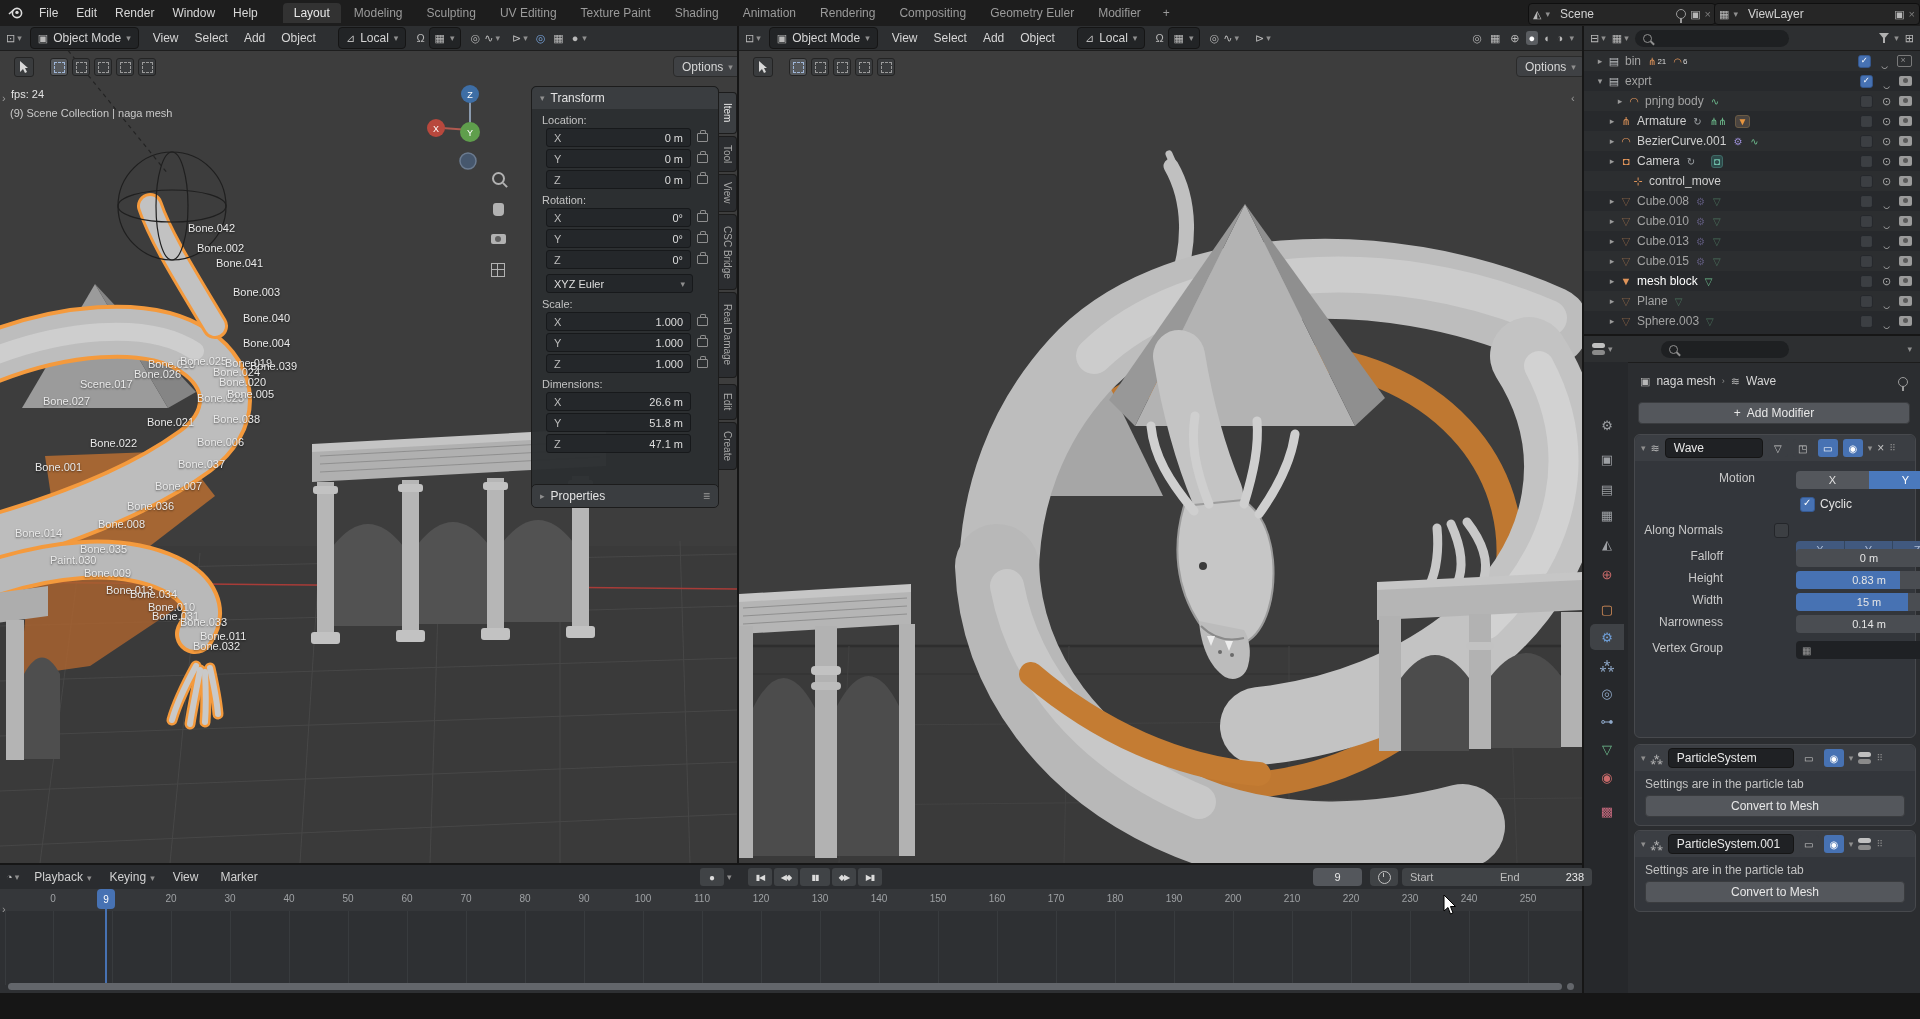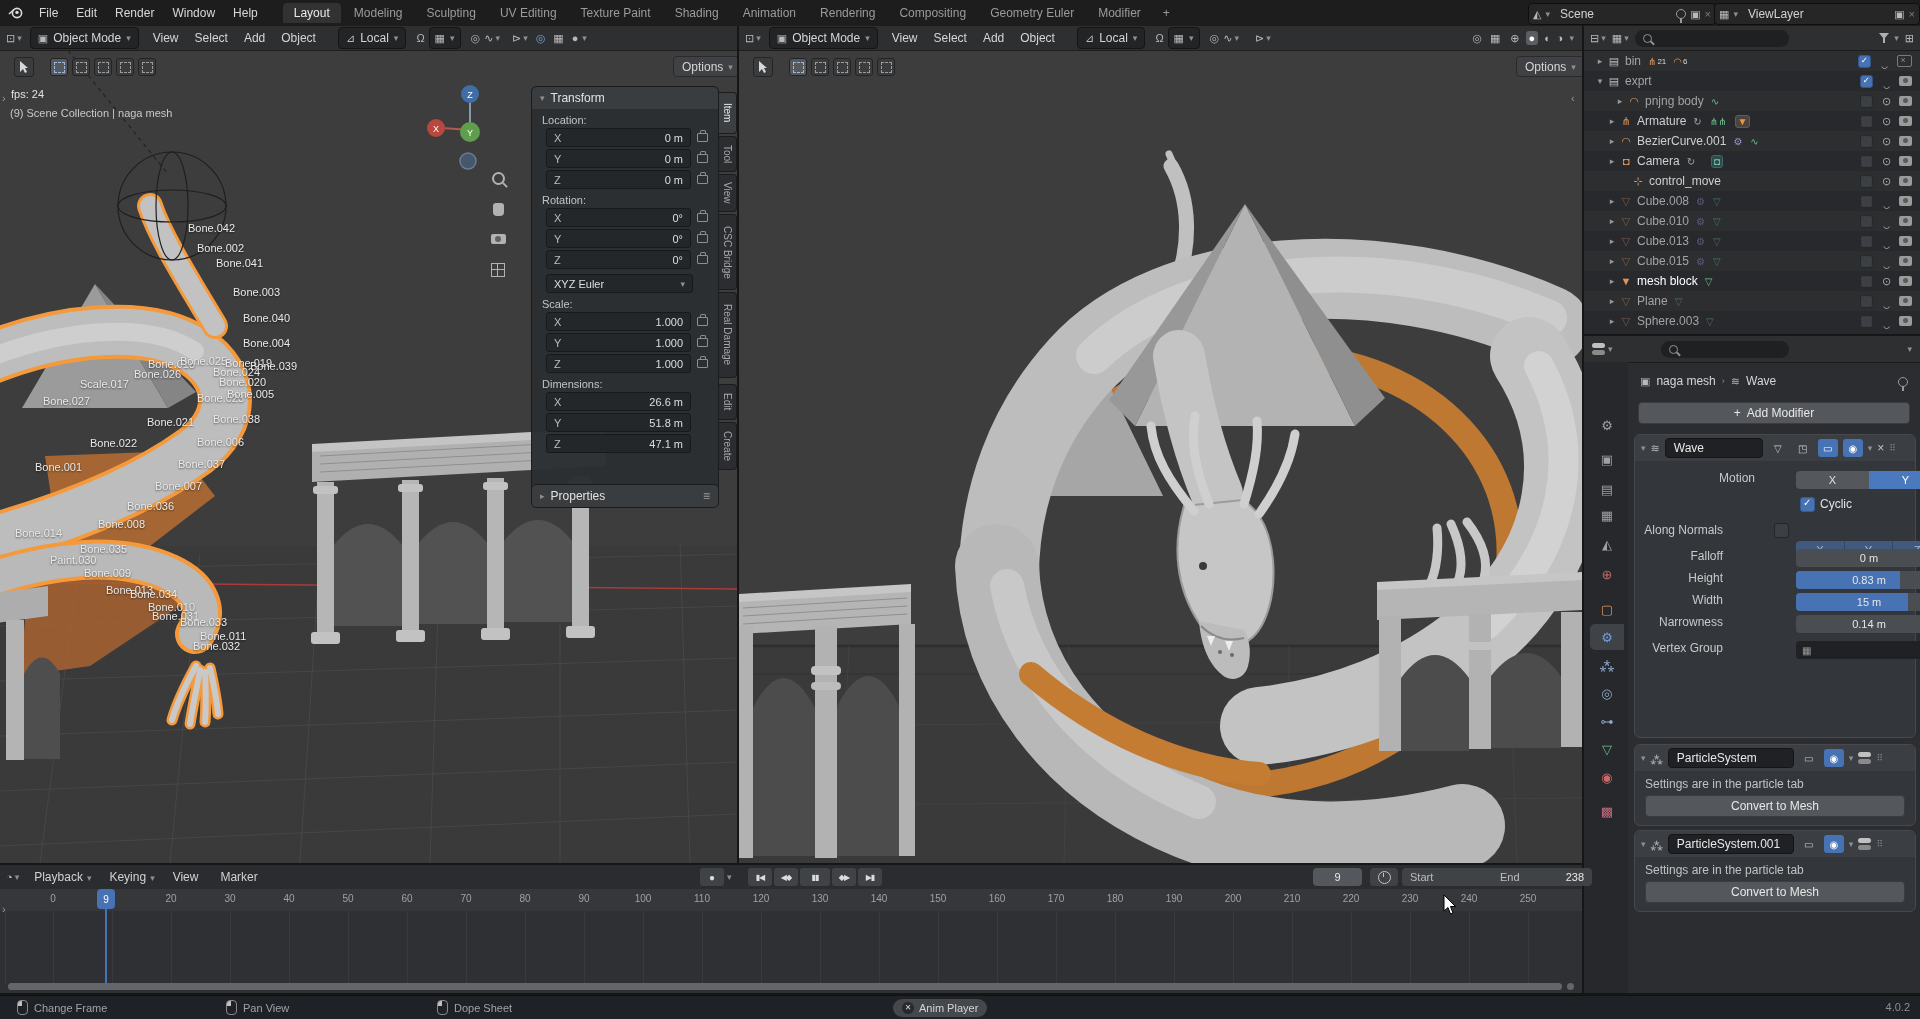--- a/index.html
+++ b/index.html
@@ -300,7 +300,7 @@
         <div class="bone" style="left: 250px; top: 334px;">Bone.039</div>
         <div class="bone" style="left: 118px; top: 342px; margin-left: 16px;">Bone.026</div>
         <div class="bone" style="left: 213px; top: 340px;">Bone.024</div>
-        <div class="bone" style="left: 80px; top: 352px;">Scale.017</div>
+        <div class="bone" style="left: 80px; top: 352px;">Scene.017</div>
         <div class="bone" style="left: 219px; top: 350px;">Bone.020</div>
         <div class="bone" style="left: 43px; top: 369px;">Bone.027</div>
         <div class="bone" style="left: 197px; top: 366px;">Bone.023</div>

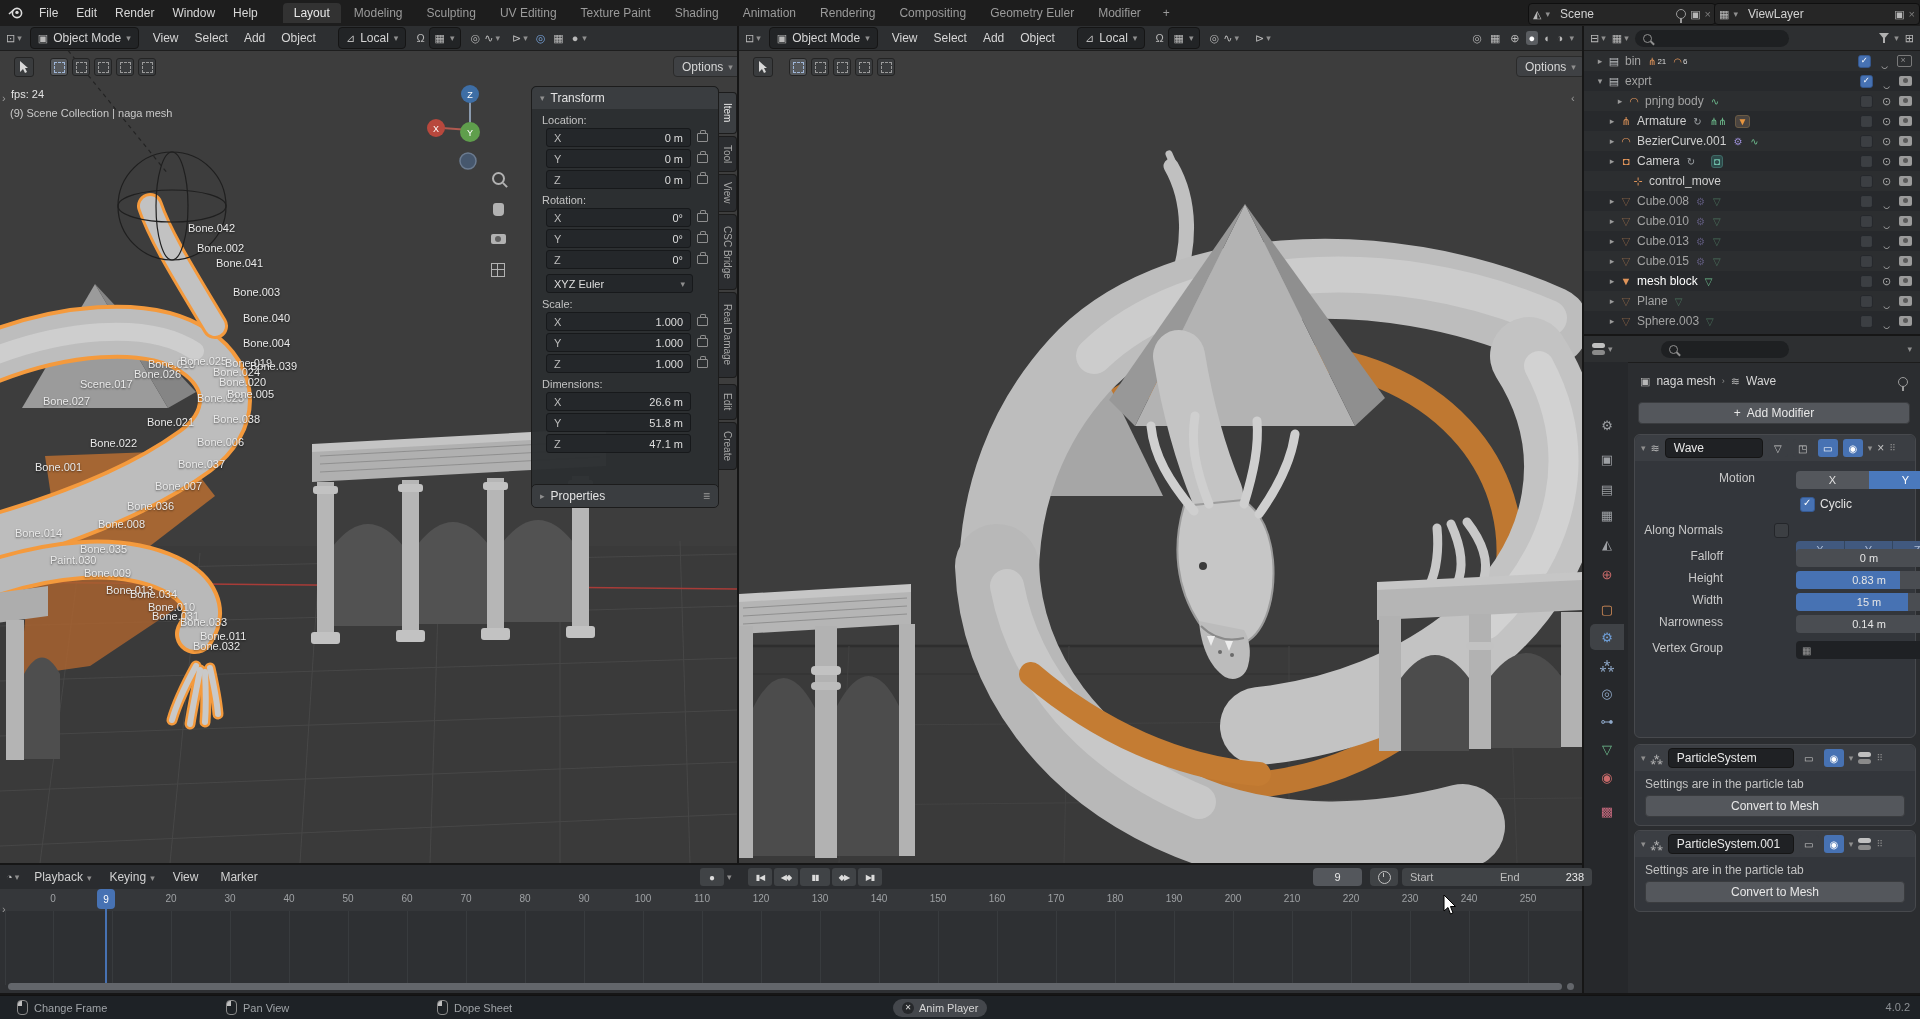--- a/index.html
+++ b/index.html
@@ -1184,25 +1184,6 @@
     <div class="hdot"></div>
   </div>
 
-  <div id="status" class="abs">
-    <span>
-      
-    <span class="sbi" style="left: 17px;">
-          <span class="mi"></span>
-          <span>Change Frame</span>
-        </span><span class="sbi" style="left: 226px;">
-          <span class="mi"></span>
-          <span>Pan View</span>
-        </span><span class="sbi" style="left: 437px;">
-          <span class="mi"></span>
-          <span>Dope Sheet</span>
-        </span></span>
-    <span class="player" style="left:893px;">
-        <span class="pxc">✕</span>
-        <span>Anim Player</span>
-      </span>
-    <span class="ver">4.0.2</span>
-  </div>
 
   <svg class="abs" style="left:1443px;top:895px;" width="16" height="22">
     <polygon points="1,0 1,16 5,12.5 7.5,19 10,18 7.5,11.5 12.5,11.5" fill="#ffffff" stroke="#000" stroke-width="1"></polygon>

